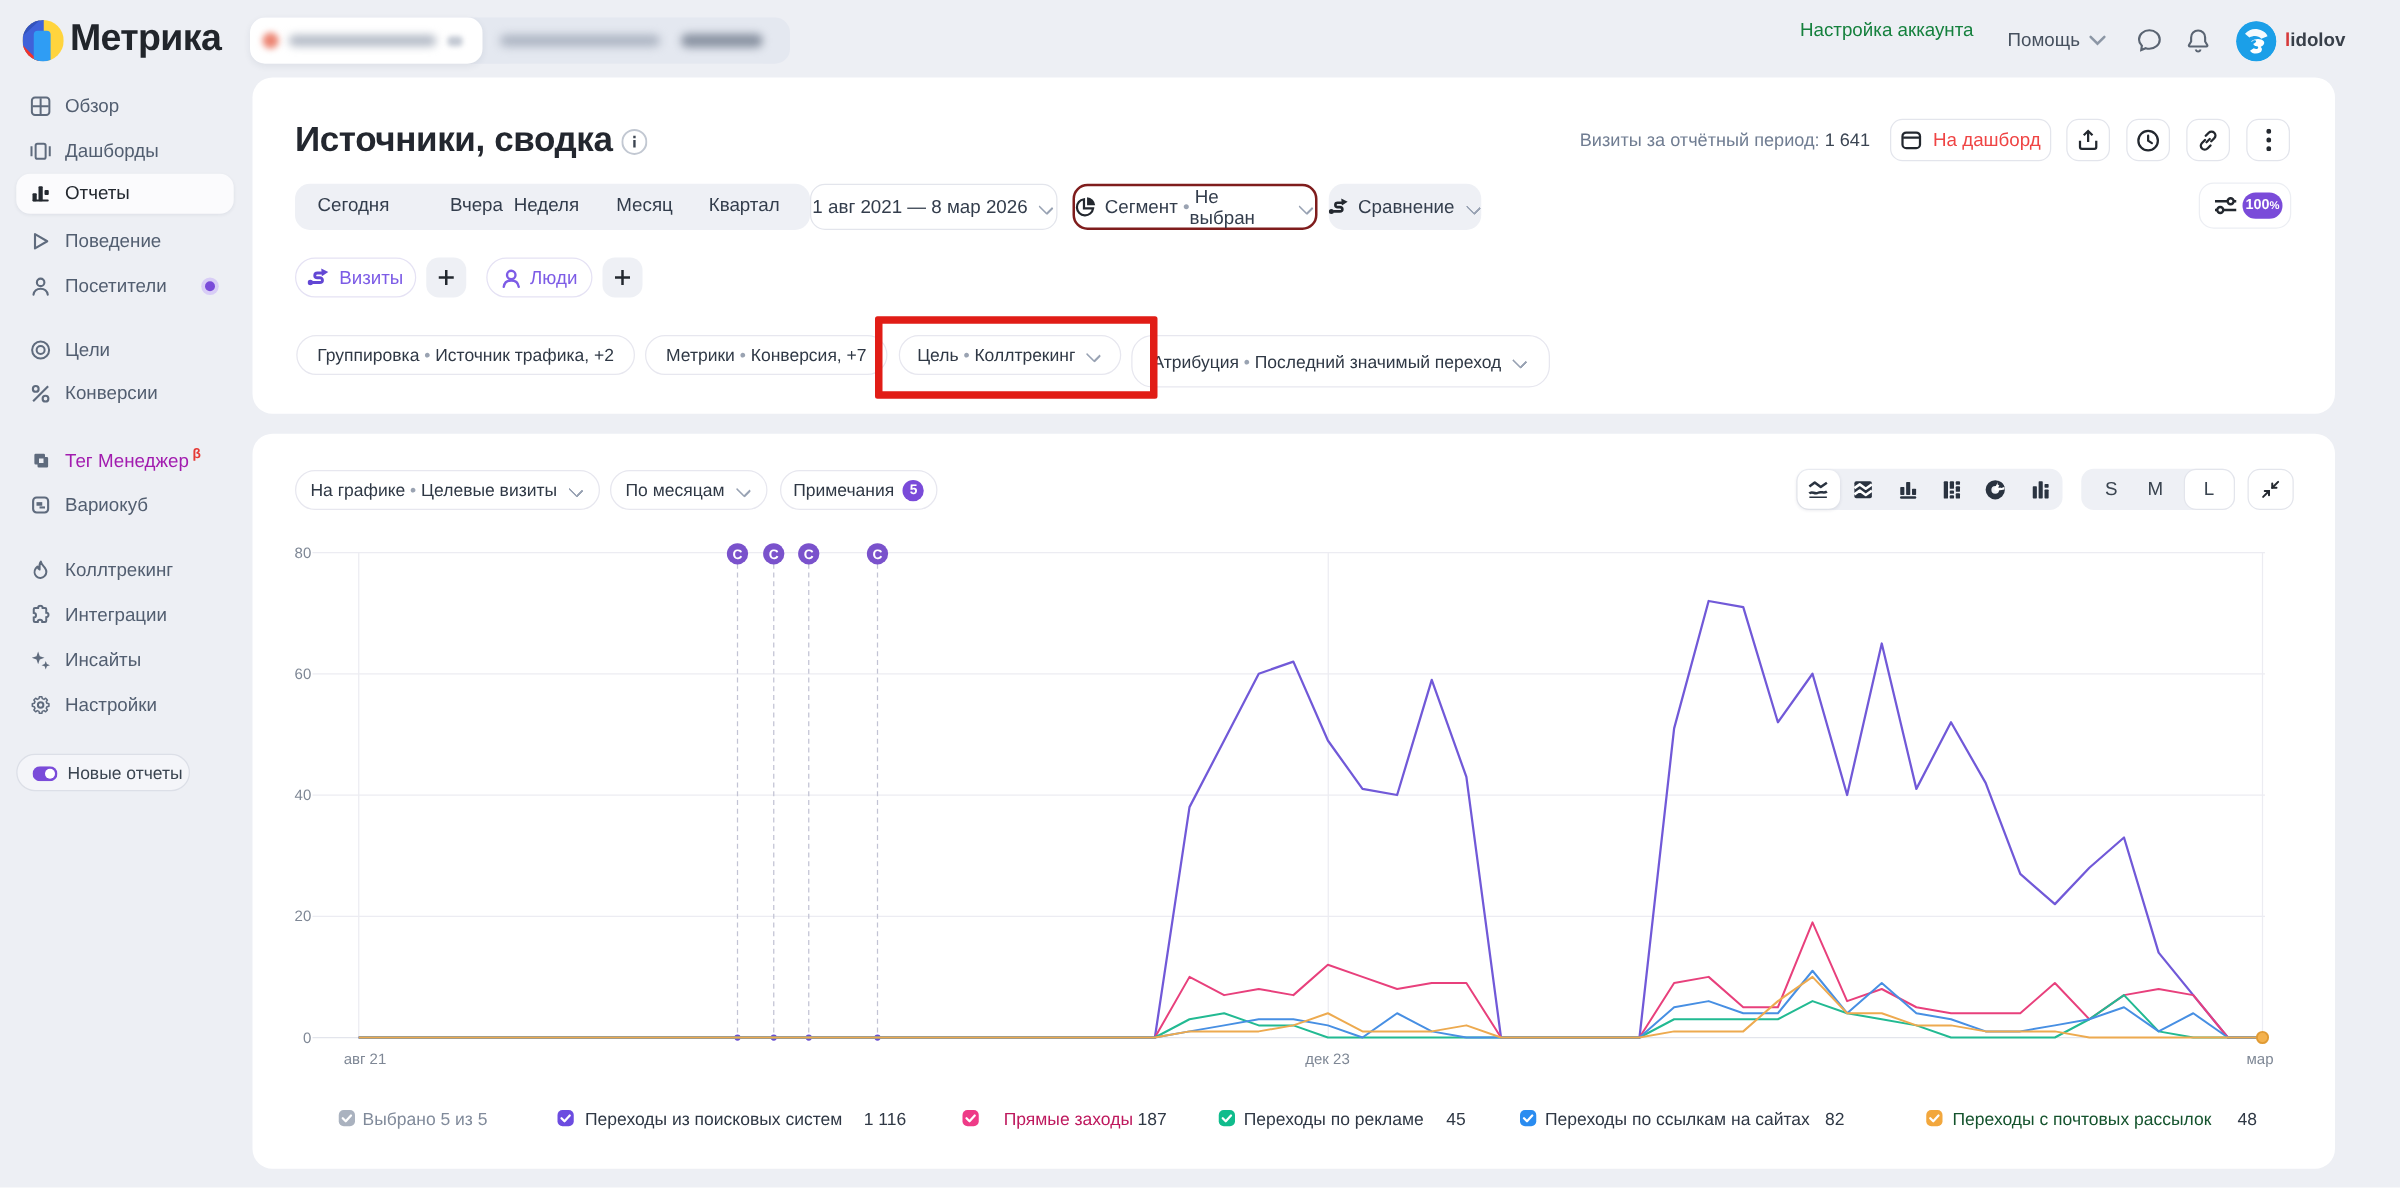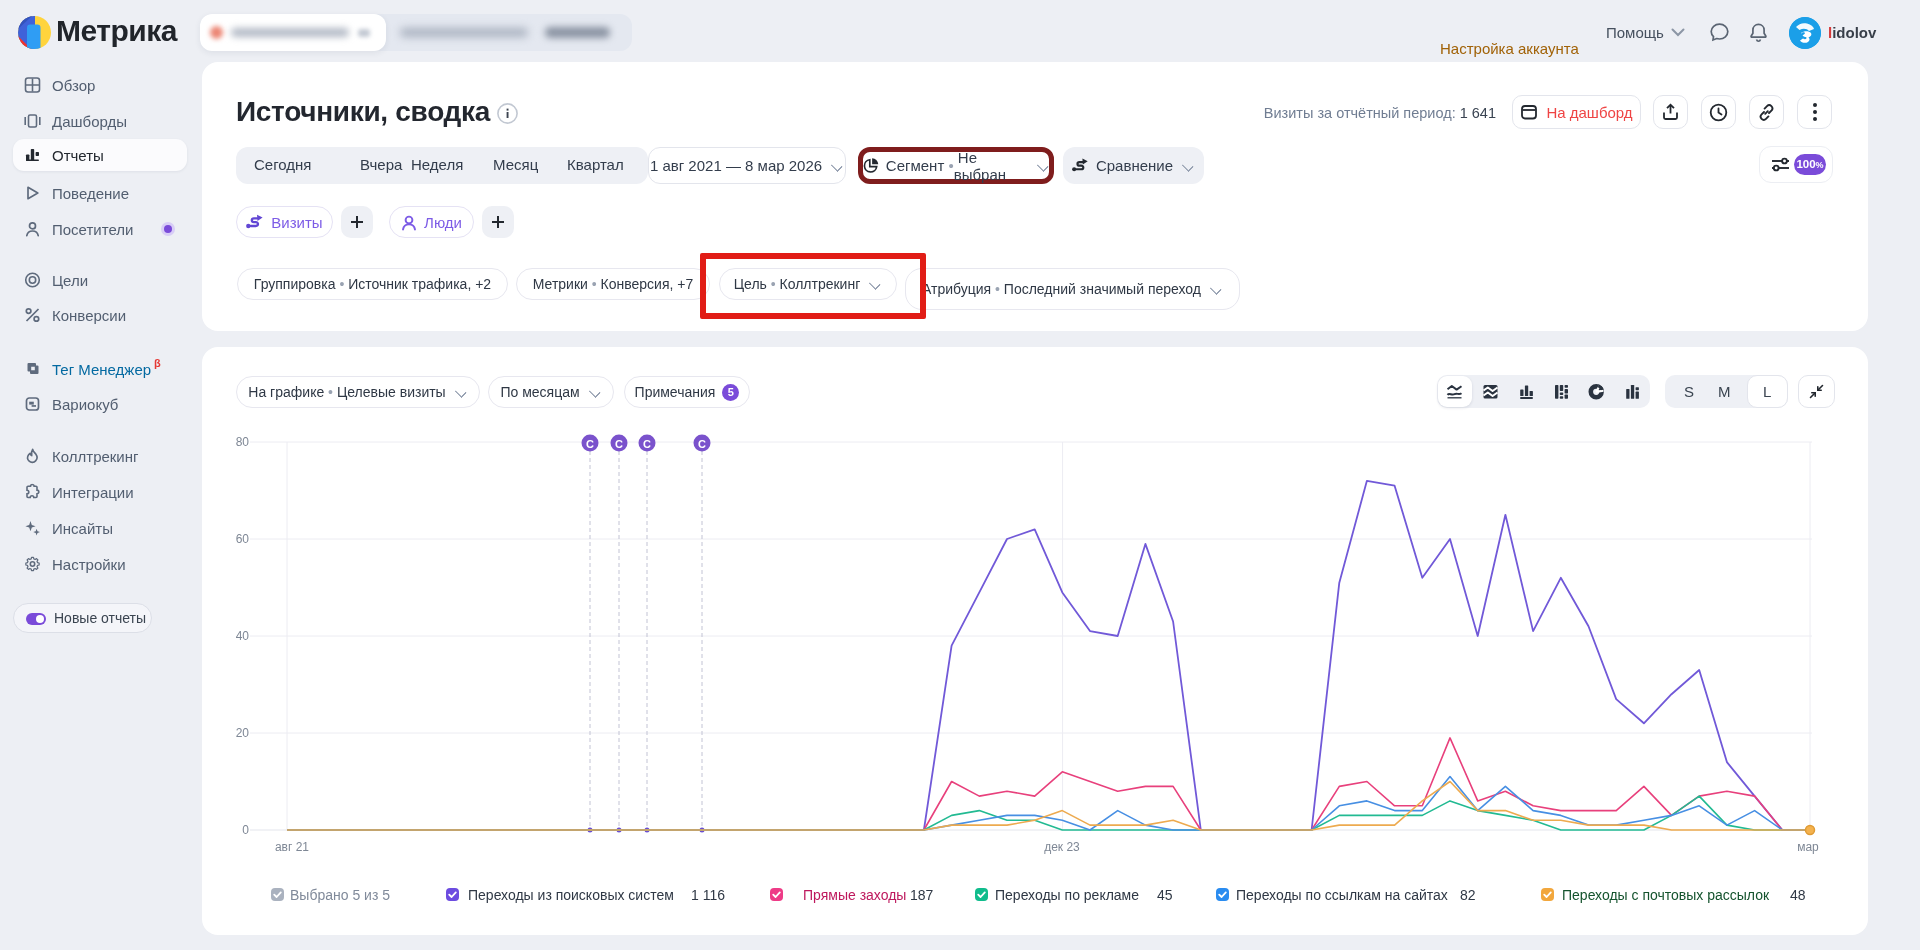--- a/index.html
+++ b/index.html
@@ -43,7 +43,7 @@
 <div class="abs" style="left:400px;top:28px;width:128px;height:9px;background:#aab2c0;border-radius:5px;filter:blur(4px);"></div>
 <div class="abs" style="left:545px;top:27px;width:65px;height:11px;background:#8a93a2;border-radius:5px;filter:blur(3.5px);"></div>
 
-<div class="abs" style="left:1440px;top:40px;font-size:15px;color:#a16207;">Настройка аккаунта</div>
+<div class="abs" style="left:1440px;top:16px;font-size:15px;color:#15803d;">Настройка аккаунта</div>
 <div class="abs" style="left:1606px;top:24px;font-size:15px;color:#46505e;">Помощь</div>
 <div class="abs" style="left:1671px;top:28px;">
     <svg width="14" height="9" viewBox="0 0 14 9">

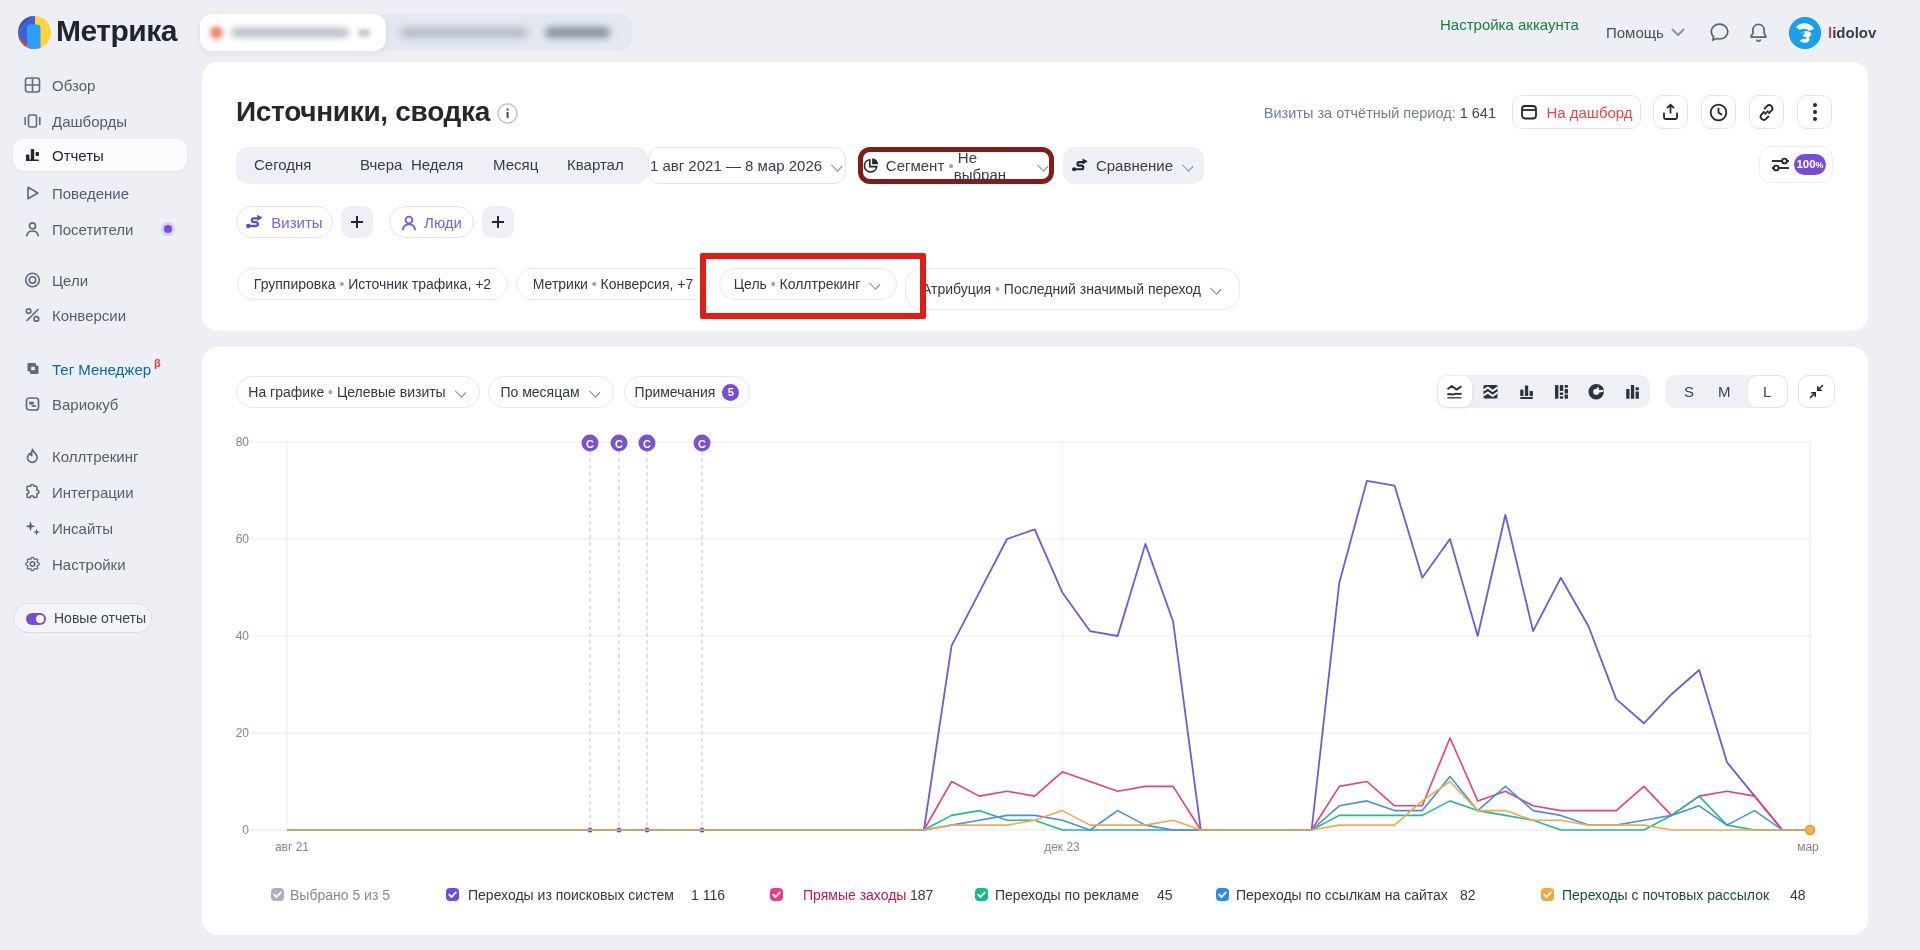--- a/index.html
+++ b/index.html
@@ -242,7 +242,7 @@
 
 <div class="abs" style="left:648px;top:147px;width:198px;height:37px;background:#fff;border:1px solid #e3e5ec;border-radius:12px;display:flex;align-items:center;justify-content:center;font-size:15px;color:#333d4c;">1 авг 2021 — 8 мар 2026<span class="chev"></span></div>
 
-<div class="abs" style="left:858px;top:147px;width:196px;height:37px;background:#fff;border:5px solid #7f1d1d;border-radius:12px;display:flex;align-items:center;justify-content:center;font-size:15px;color:#333d4c;">
+<div class="abs" style="left:858px;top:147px;width:196px;height:37px;background:#fff;border:2px solid #7f1d1d;border-radius:12px;display:flex;align-items:center;justify-content:center;font-size:15px;color:#333d4c;">
 <svg width="17" height="17" viewBox="0 0 17 17" style="margin-right:7px;">
       <path d="M7.3 2.3 A6.6 6.6 0 1 0 14.7 9.7 L7.3 9.7 Z" fill="none" stroke="#23282f" stroke-width="1.8"></path>
       <path d="M9.8 0.6 A7 7 0 0 1 16.4 7.2 L9.8 7.2 Z" fill="#23282f"></path>

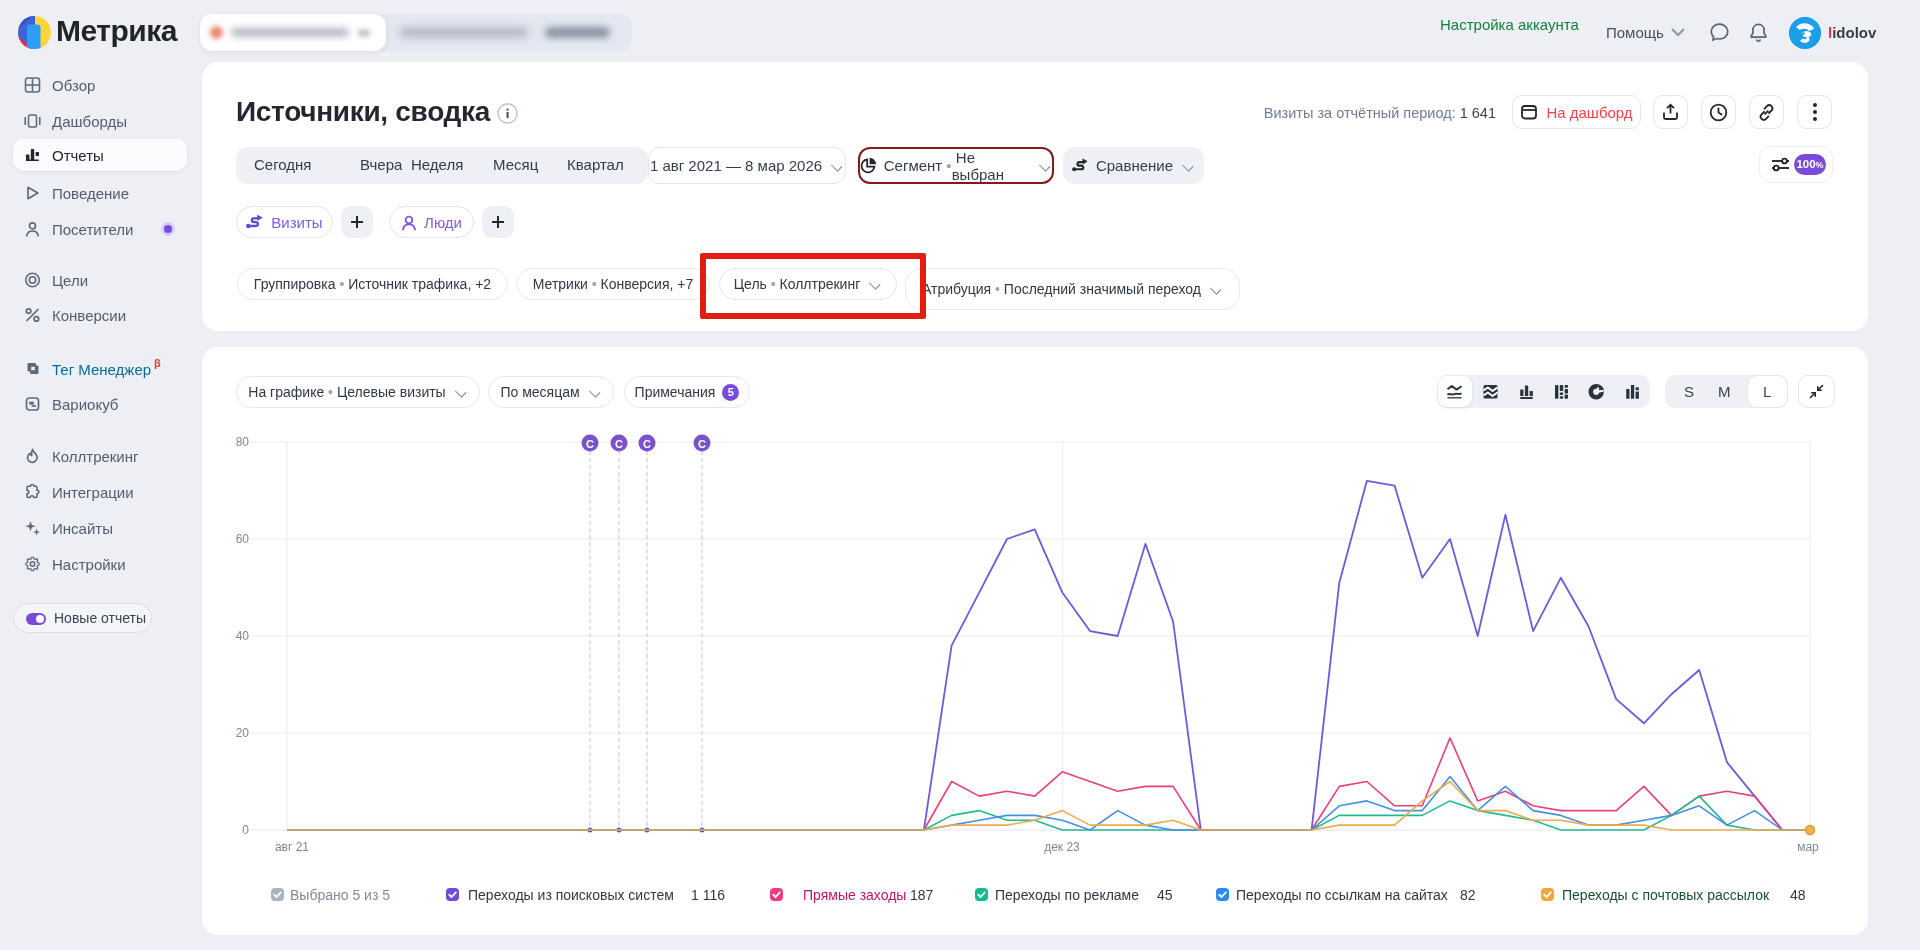--- a/index.html
+++ b/index.html
@@ -249,7 +249,7 @@
     </svg>
 Сегмент&nbsp;<span style="color:#9aa3b2;">•</span>&nbsp;Не выбран<span class="chev"></span></div>
 
-<div class="pill-g" style="left:1063px;top:147px;width:141px;height:37px;border-radius:12px;">
+<div class="pill-g" style="left:1063px;top:147px;width:122px;height:37px;border-radius:12px;">
 <svg width="17" height="17" viewBox="0 0 18 18" style="margin-right:7px;">
       <path d="M4.6 13 H9.8 C12.7 13 12.7 9.2 9.8 9.2 H7.9 C5.1 9.2 5.1 5.4 7.9 5.4 H11.4" fill="none" stroke="#23282f" stroke-width="2.3" stroke-linecap="round"></path>
       <path d="M11 1.7 L16.6 4.6 L11.5 7.9 Z" fill="#23282f"></path>

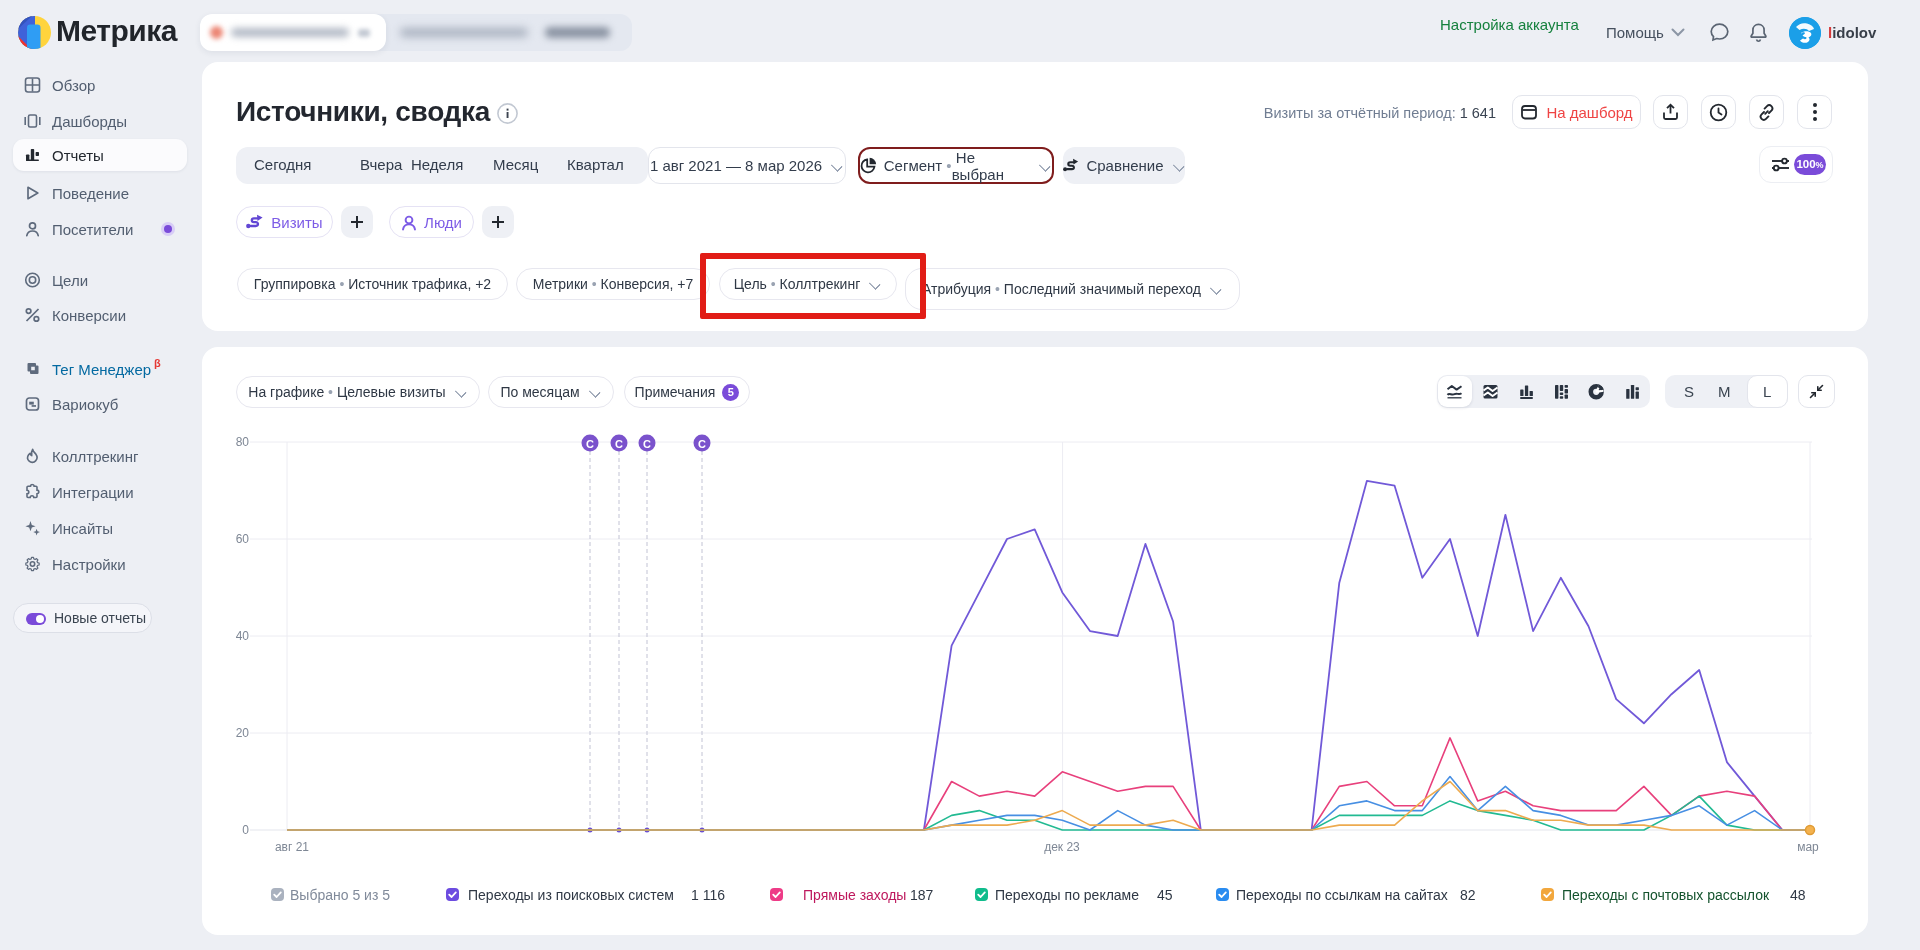--- a/index.html
+++ b/index.html
@@ -137,7 +137,7 @@
     <svg width="17" height="17" viewBox="0 0 17 17" style="position:absolute;left:11px;top:50%;transform:translateY(-50%);">
       <path d="M4.5 2.5 H11 Q12 2.5 12 3.5 V5 H13.5 Q14.5 5 14.5 6 V12.5 Q14.5 13.5 13.5 13.5 H7 Q6 13.5 6 12.5 V11 H4.5 Q3.5 11 3.5 10 V3.5 Q3.5 2.5 4.5 2.5 Z M7.2 7.2 V9.8 H10.8 V6.2 H7.2 Z" fill="#5f6b7d" fill-rule="evenodd"></path>
     </svg>
-    <span style="position:absolute;left:39px;top:50%;transform:translateY(-50%);font-size:15px;color:#0369a1;white-space:nowrap;">Тег Менеджер</span>
+    <span style="position:absolute;left:39px;top:50%;transform:translateY(-50%);font-size:15px;color:#a21caf;white-space:nowrap;">Тег Менеджер</span>
     <span style="position:absolute;left:141px;top:4px;color:#e53935;font-size:11px;font-weight:bold;">β</span>
   </div>
 <div class="abs" style="left:13px;top:388px;width:174px;height:32px;">

